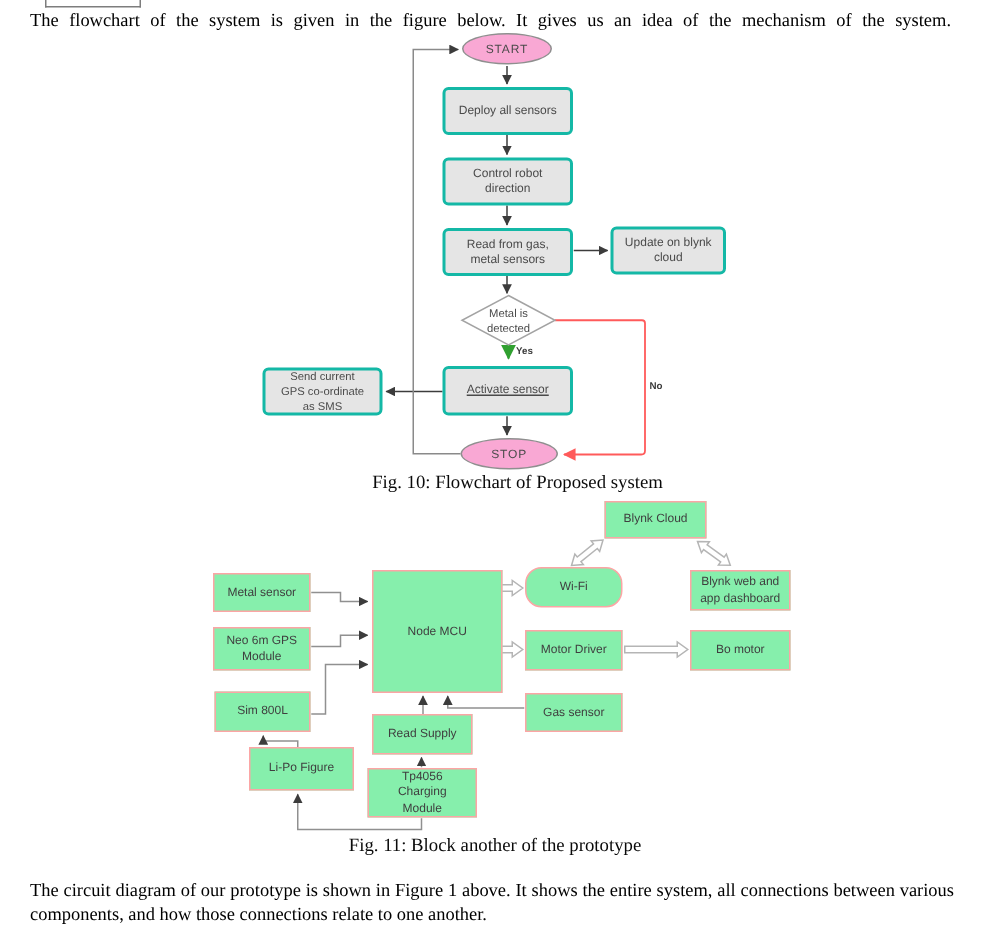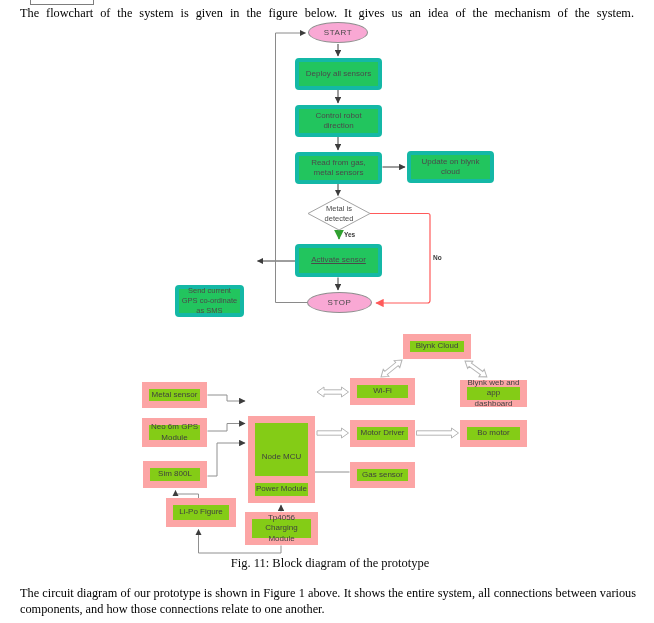--- a/index.html
+++ b/index.html
@@ -15,7 +15,7 @@
         position:absolute;display:flex;align-items:center;justify-content:center;
         text-align:center;white-space:pre-line;box-sizing:border-box;
         font-family:"Liberation Sans",sans-serif;}
-  .fc-box{border:4px solid #14b8a6;border-radius:4px;background:#22c55e;
+  .fc-box{border:2px solid #14b8a6;border-radius:4px;background:#e5e5e5;
         font-size:8px;line-height:1.3;color:#4a4a4a;}
   .fc-ellipse{border:1px solid #8f8f8f;border-radius:50%;background:#f9a8d4;
         font-size:8px;letter-spacing:.6px;color:#4a4a4a;}

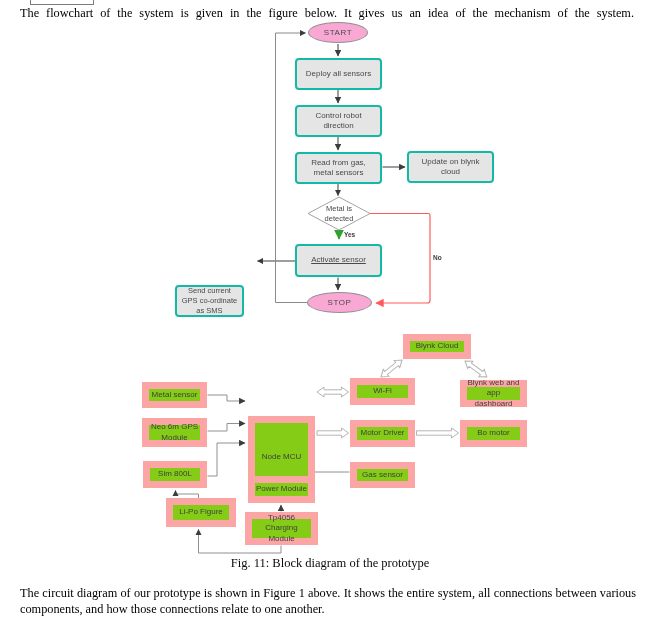--- a/index.html
+++ b/index.html
@@ -92,7 +92,7 @@
 direction</div>
   <div class="fc-box" style="left:295px;top:152px;width:87px;height:32px;">Read from gas,
 metal sensors</div>
-  <div class="fc-box" style="left:407px;top:151px;width:87px;height:32px;">Update on blynk
+  <div class="fc-box" style="left:407px;top:151px;width:77px;height:32px;">Update on blynk
 cloud</div>
   <div class="fc-diamond-text" style="left:309px;top:198px;width:60px;height:31px;">Metal is
 detected</div>

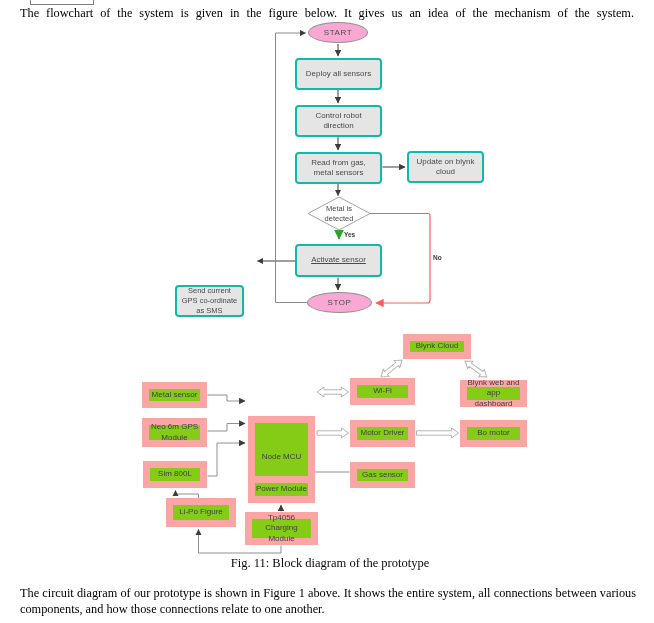--- a/index.html
+++ b/index.html
@@ -96,7 +96,7 @@
 cloud</div>
   <div class="fc-diamond-text" style="left:309px;top:198px;width:60px;height:31px;">Metal is
 detected</div>
-  <div class="fc-box" style="left:175px;top:245px;width:69px;height:32px;font-size:7.5px;margin-top:40px;">Send current
+  <div class="fc-box" style="left:175px;top:245px;width:80px;height:32px;font-size:7.5px;">Send current
 GPS co-ordinate
 as SMS</div>
   <div class="fc-box" style="left:295px;top:244px;width:87px;height:33px;text-decoration:underline;">Activate sensor</div>

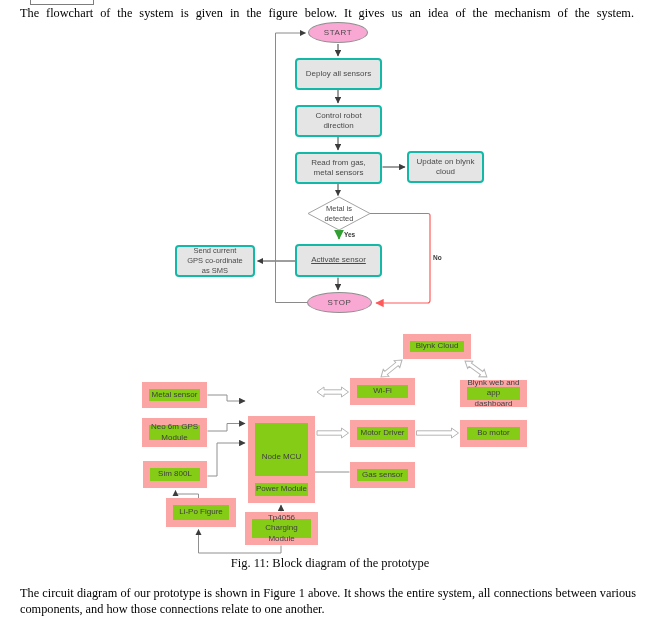--- a/index.html
+++ b/index.html
@@ -105,6 +105,7 @@
   <span class="lbl" style="left:344px;top:231px;">Yes</span>
   <span class="lbl" style="left:433px;top:254px;">No</span>
 
+  <p class="caption" style="left:180px;top:314px;width:330px;">Fig. 10: Flowchart of Proposed system</p>
 
   <div class="bd-box" style="left:403px;top:334px;width:68px;height:25px;">Blynk Cloud</div>
   <div class="bd-box" style="left:142px;top:382px;width:65px;height:26px;">Metal sensor</div>

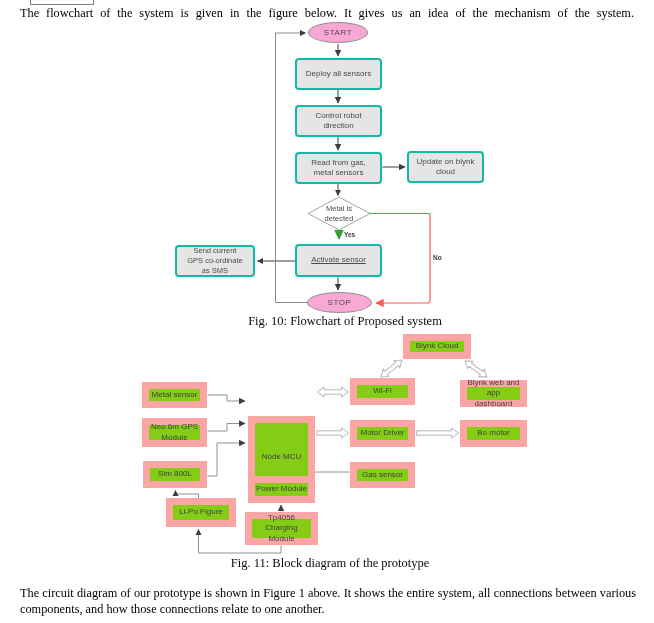--- a/index.html
+++ b/index.html
@@ -20,7 +20,7 @@
   .fc-ellipse{border:1px solid #8f8f8f;border-radius:50%;background:#f9a8d4;
         font-size:8px;letter-spacing:.6px;color:#4a4a4a;}
   .fc-diamond-text{font-size:7.5px;line-height:1.25;color:#4a4a4a;background:transparent;}
-  .bd-box{border:7px solid #fca5a5;background:#84cc16;font-size:8px;line-height:1.3;color:#3f3f3f;}
+  .bd-box{border:1px solid #fca5a5;background:#86efac;font-size:8px;line-height:1.3;color:#3f3f3f;}
   .lbl{position:absolute;font-family:"Liberation Sans",sans-serif;font-weight:bold;
         font-size:6.5px;color:#3a3a3a;}
   svg.connectors{position:absolute;left:0;top:0;pointer-events:none;}

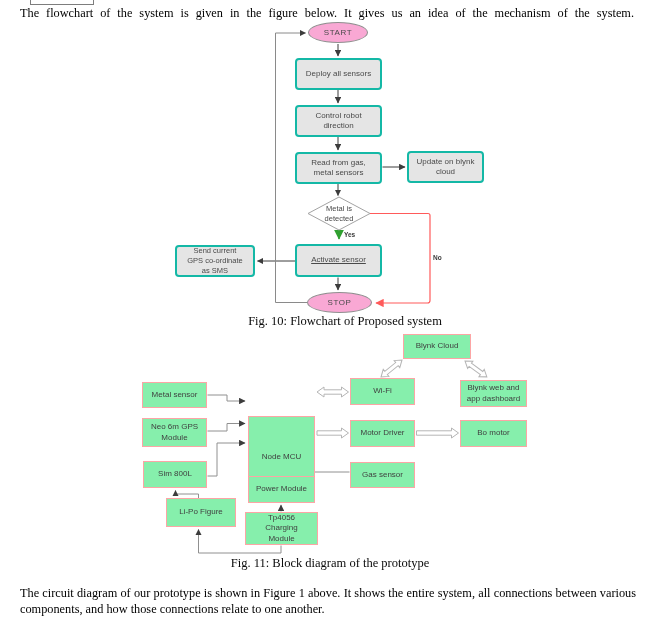--- a/index.html
+++ b/index.html
@@ -110,7 +110,7 @@
   <div class="bd-box" style="left:403px;top:334px;width:68px;height:25px;">Blynk Cloud</div>
   <div class="bd-box" style="left:142px;top:382px;width:65px;height:26px;">Metal sensor</div>
   <div class="bd-box" style="left:248px;top:380px;width:67px;height:82px;margin-top:36px;">Node MCU</div>
-  <div class="bd-box" style="left:350px;top:378px;width:65px;height:27px;">Wi-Fi</div>
+  <div class="bd-box" style="left:350px;top:378px;width:65px;height:27px;border-radius:11px;">Wi-Fi</div>
   <div class="bd-box" style="left:460px;top:380px;width:67px;height:27px;">Blynk web and
 app dashboard</div>
   <div class="bd-box" style="left:142px;top:418px;width:65px;height:29px;">Neo 6m GPS

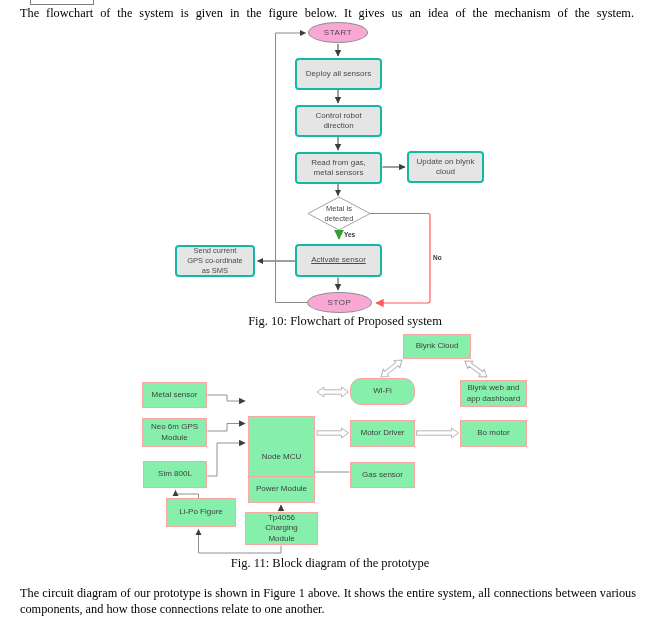--- a/index.html
+++ b/index.html
@@ -109,7 +109,7 @@
 
   <div class="bd-box" style="left:403px;top:334px;width:68px;height:25px;">Blynk Cloud</div>
   <div class="bd-box" style="left:142px;top:382px;width:65px;height:26px;">Metal sensor</div>
-  <div class="bd-box" style="left:248px;top:380px;width:67px;height:82px;margin-top:36px;">Node MCU</div>
+  <div class="bd-box" style="left:248px;top:380px;width:87px;height:82px;">Node MCU</div>
   <div class="bd-box" style="left:350px;top:378px;width:65px;height:27px;border-radius:11px;">Wi-Fi</div>
   <div class="bd-box" style="left:460px;top:380px;width:67px;height:27px;">Blynk web and
 app dashboard</div>

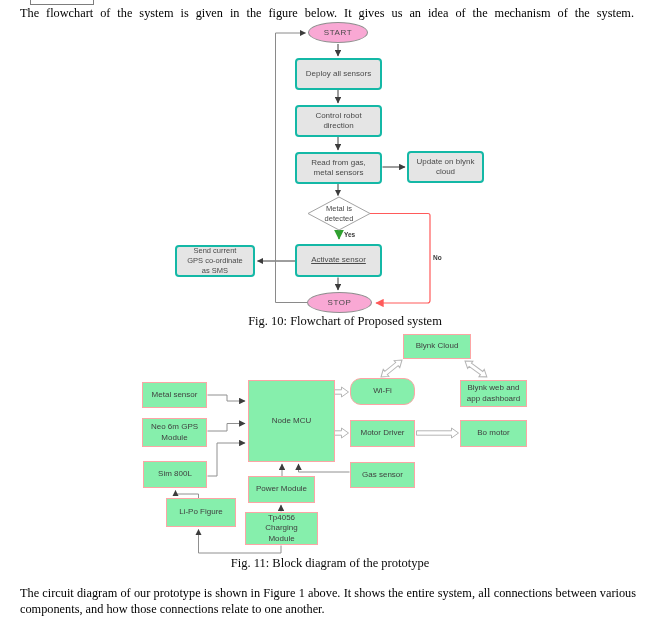--- a/index.html
+++ b/index.html
@@ -119,7 +119,7 @@
   <div class="bd-box" style="left:460px;top:420px;width:67px;height:27px;">Bo motor</div>
   <div class="bd-box" style="left:143px;top:461px;width:64px;height:27px;">Sim 800L</div>
   <div class="bd-box" style="left:350px;top:462px;width:65px;height:26px;">Gas sensor</div>
-  <div class="bd-box" style="left:248px;top:476px;width:67px;height:27px;">Power Module</div>
+  <div class="bd-box" style="left:248px;top:476px;width:67px;height:27px;">Read Supply</div>
   <div class="bd-box" style="left:166px;top:498px;width:70px;height:29px;">Li-Po Figure</div>
   <div class="bd-box" style="left:245px;top:512px;width:73px;height:33px;">Tp4056
 Charging

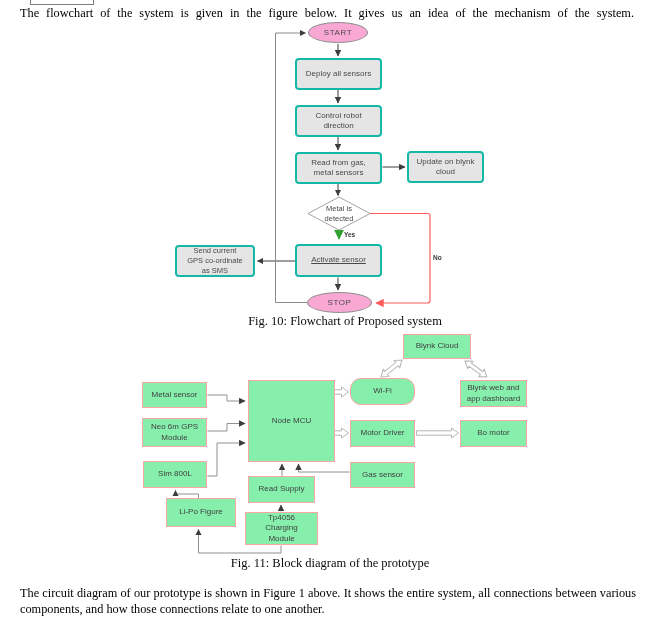--- a/index.html
+++ b/index.html
@@ -125,7 +125,7 @@
 Charging
 Module</div>
 
-  <p class="caption" style="left:165px;top:556px;width:330px;">Fig. 11: Block diagram of the prototype</p>
+  <p class="caption" style="left:165px;top:556px;width:330px;">Fig. 11: Block another of the prototype</p>
 
   <p class="para" style="left:20px;top:586px;width:616px;">The circuit diagram of our prototype is shown in Figure 1 above. It shows the entire system, all connections between various components, and how those connections relate to one another.</p>
 

